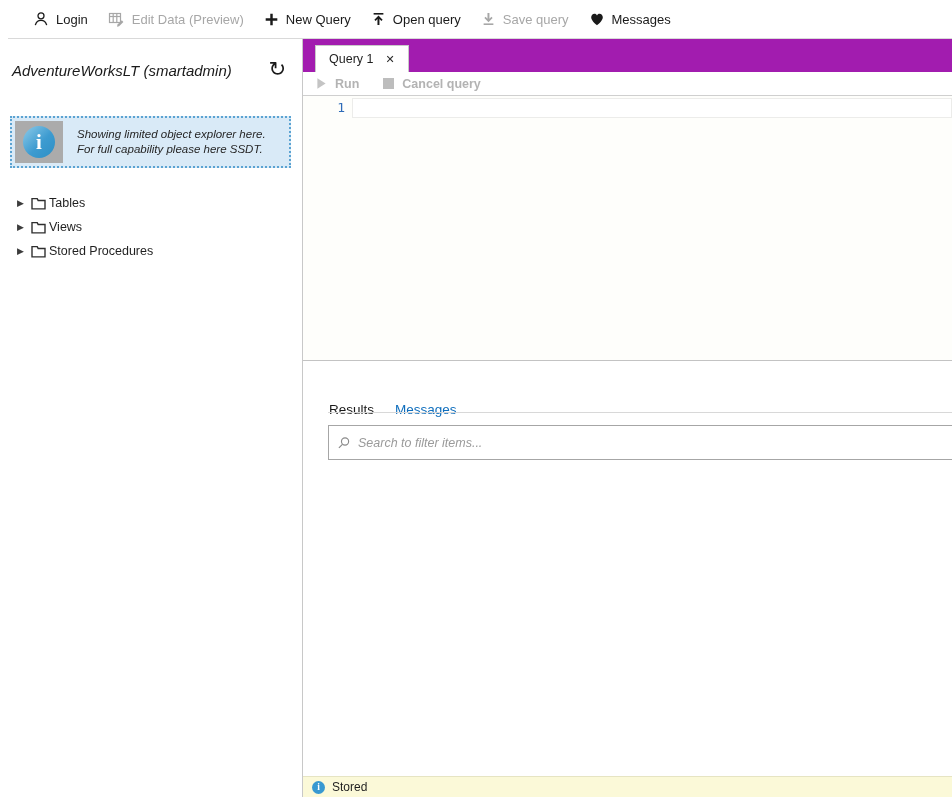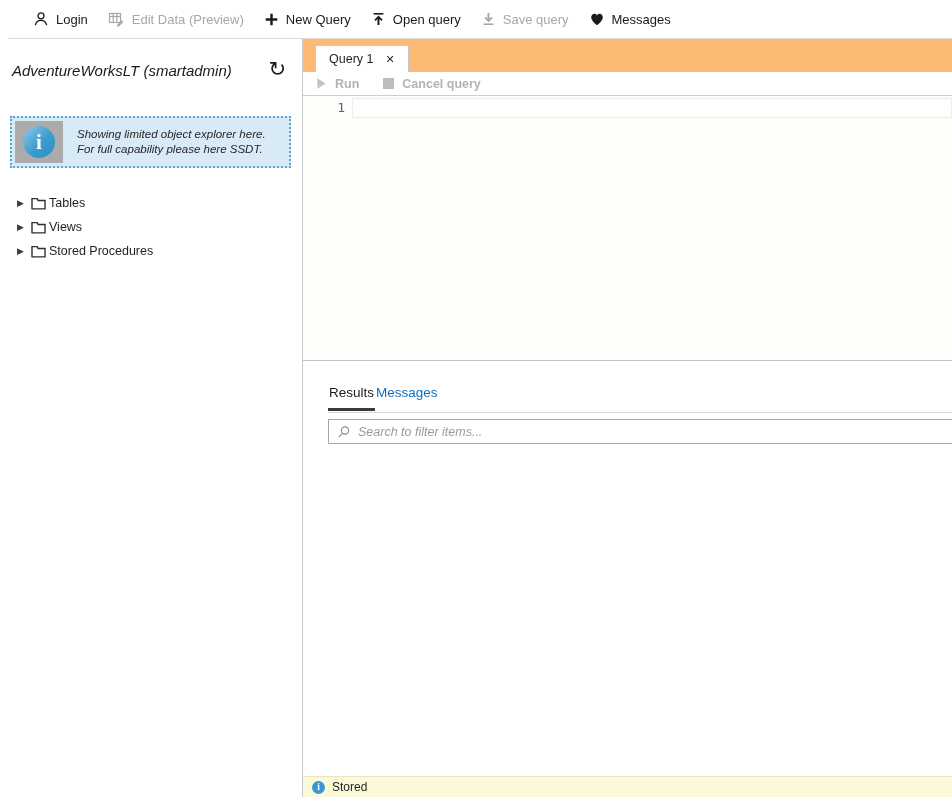--- a/index.html
+++ b/index.html
@@ -44,7 +44,7 @@
   
   .rightpane { position:absolute; top:39px; left:303px; right:0; bottom:0;
                display:flex; flex-direction:column; background:#fff; }
-  .tabbar { height:33px; flex:none; background:#fdba74; position:relative; }
+  .tabbar { height:33px; flex:none; background:#a21caf; position:relative; }
   .querytab { position:absolute; left:12px; top:6px; bottom:0; background:#fff;
               border:1px solid #c9c9c9; border-bottom:none;
               display:flex; align-items:center; gap:12px; padding:0 13px;

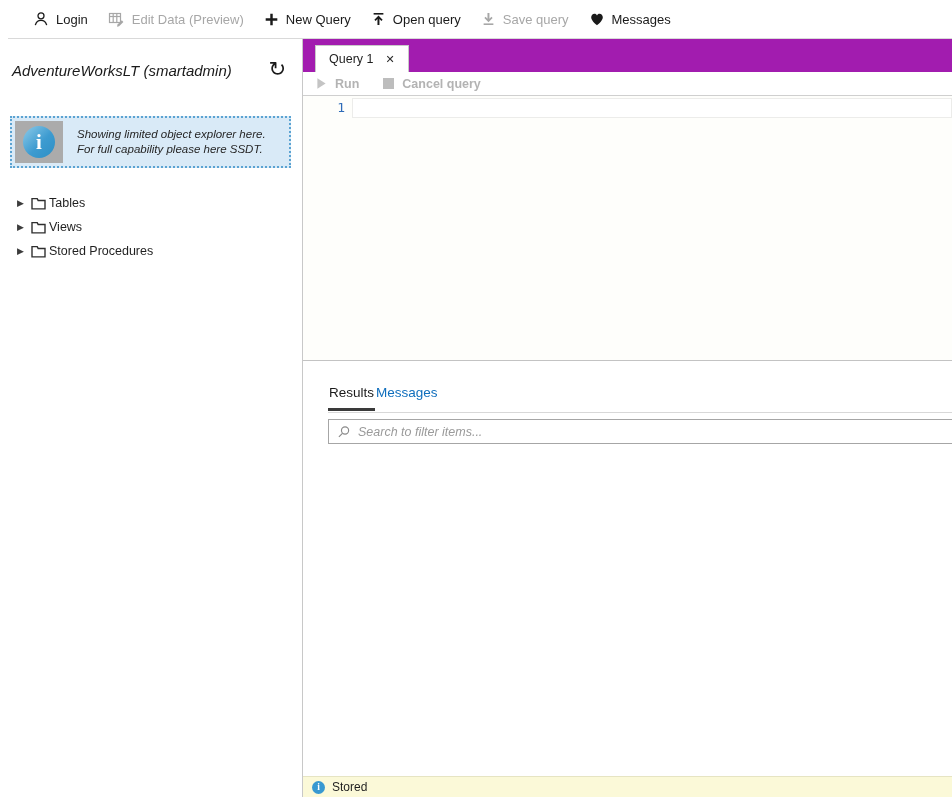--- a/index.html
+++ b/index.html
@@ -66,7 +66,7 @@
               font-size:13px; line-height:20px; color:#2e6bb8; }
 
   .results { flex:1; position:relative; background:#fff; }
-  .res-tabs { position:absolute; top:24px; left:25px; display:flex; }
+  .res-tabs { position:absolute; top:41px; left:25px; display:flex; gap:19px; }
   .res-tab { font-size:13.5px; padding:0 1px 8px; border-bottom:3px solid transparent;
              cursor:pointer; }
   .res-tab.active { color:#1a1a1a; border-bottom-color:#3a3a3a; }

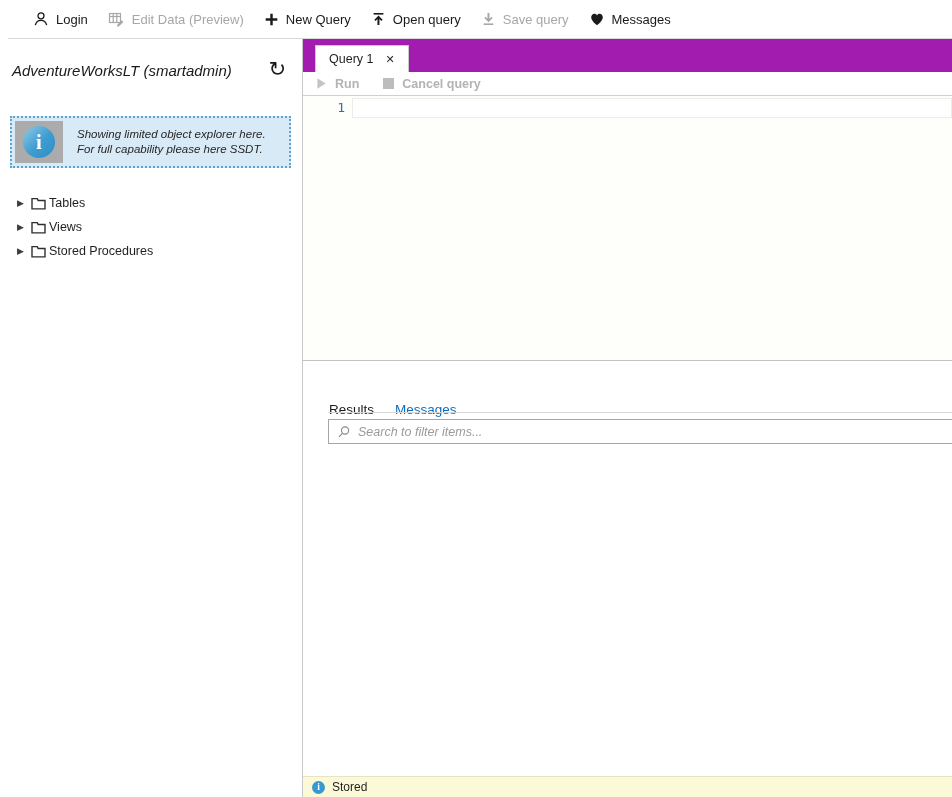--- a/index.html
+++ b/index.html
@@ -73,7 +73,7 @@
   .res-tab.inactive { color:#0f6ebd; }
   .res-divider { position:absolute; top:51px; left:25px; right:0; height:1px;
                  background:#d8d8d8; }
-  .searchbox { position:absolute; top:58px; left:25px; right:0; height:25px;
+  .searchbox { position:absolute; top:64px; left:25px; right:0; height:35px;
                border:1px solid #a6a6a6; border-right:none; background:#fff;
                display:flex; align-items:center; padding-left:8px; gap:7px; }
   .searchbox input { flex:1; border:none; outline:none; background:transparent;

